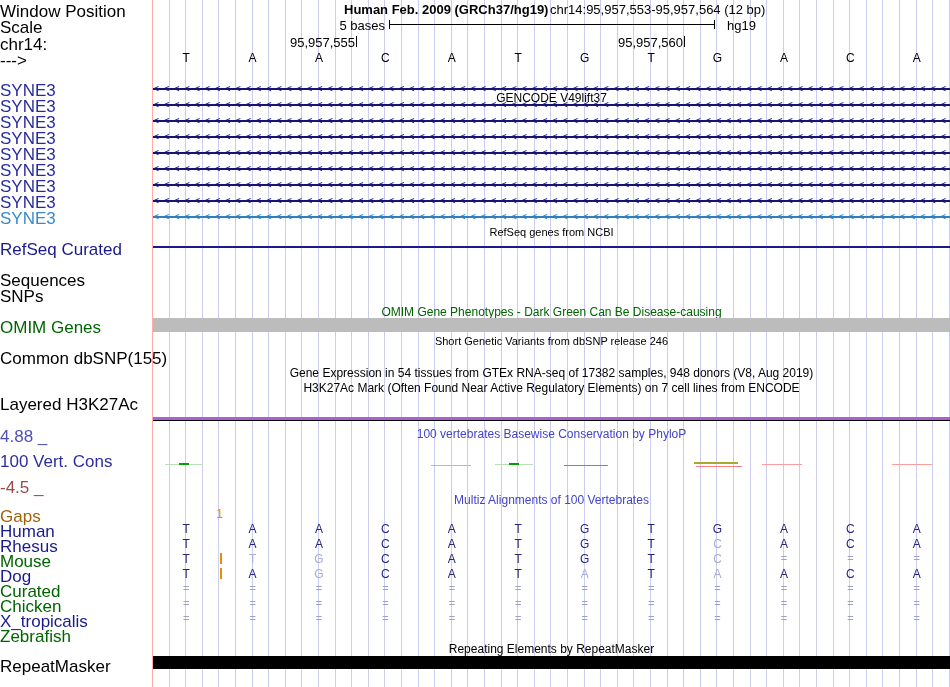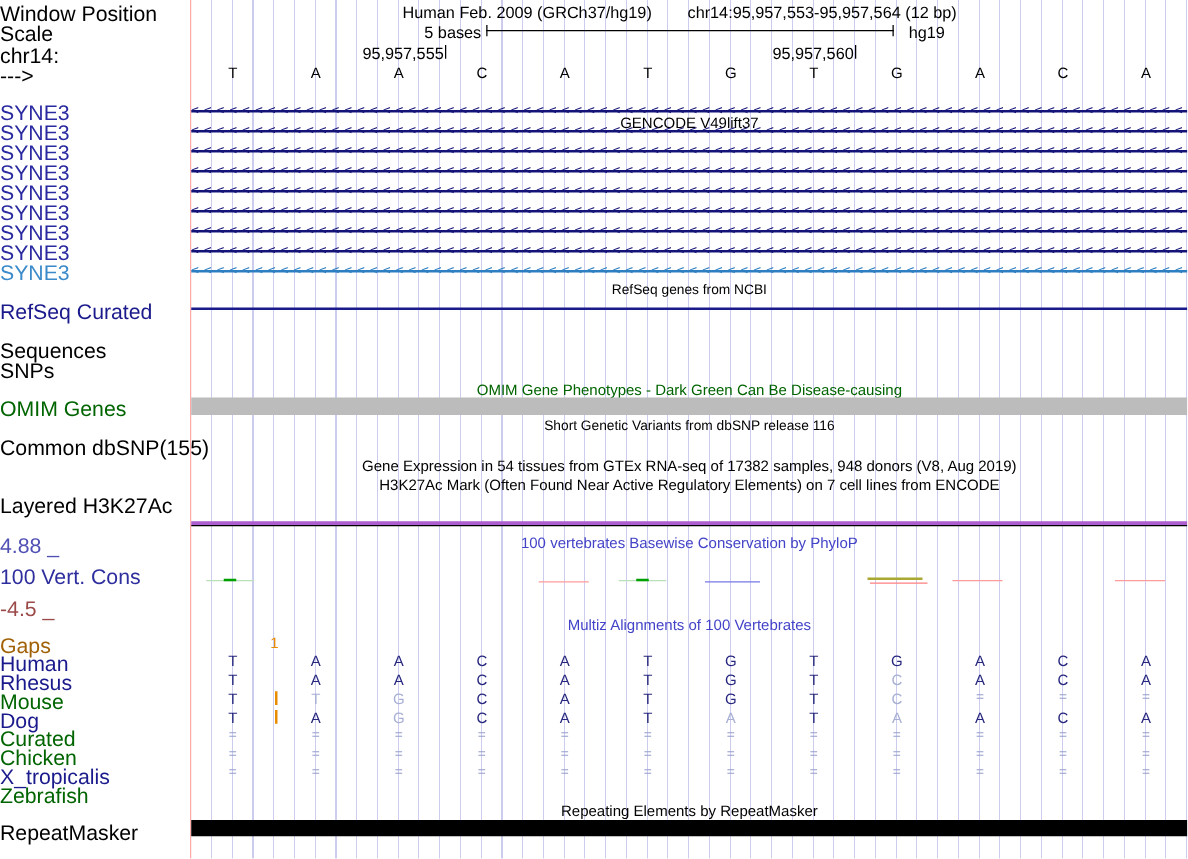--- a/index.html
+++ b/index.html
@@ -45,7 +45,7 @@
   <div class="edge"></div>
 
   <div class="lab" style="top:2px;">Window Position</div>
-  <div class="hdr" style="left:322px;top:2px;">Human Feb. 2009 (GRCh37/hg19)</div>
+  <div class="hdr" style="left:344px;top:2px;font-weight:bold;">Human Feb. 2009 (GRCh37/hg19)</div>
   <div class="hdr" style="left:550px;top:2px;">chr14:95,957,553-95,957,564 (12 bp)</div>
 
   <div class="lab" style="top:18px;">Scale</div>

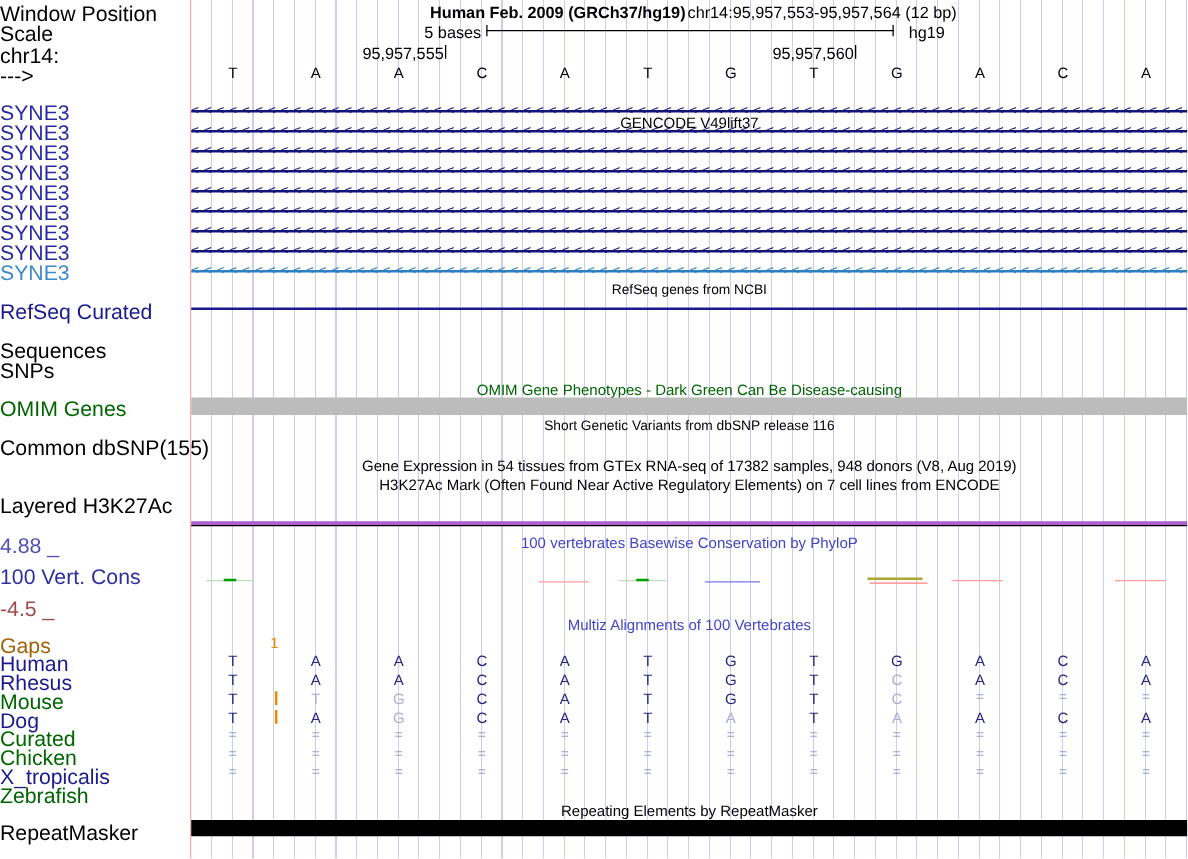--- a/index.html
+++ b/index.html
@@ -72,7 +72,7 @@
   <div class="lab c-green" style="top:318px;">OMIM Genes</div>
   <div class="omimbar"></div>
 
-  <div class="ct small" style="top:335px;">Short Genetic Variants from dbSNP release 116</div>
+  <div class="ct small" style="top:335px;">Short Genetic Variants from dbSNP release 246</div>
   <div class="lab" style="top:349px;">Common dbSNP(155)</div>
 
   <div class="ct" style="top:366px;">Gene Expression in 54 tissues from GTEx RNA-seq of 17382 samples, 948 donors (V8, Aug 2019)</div>

